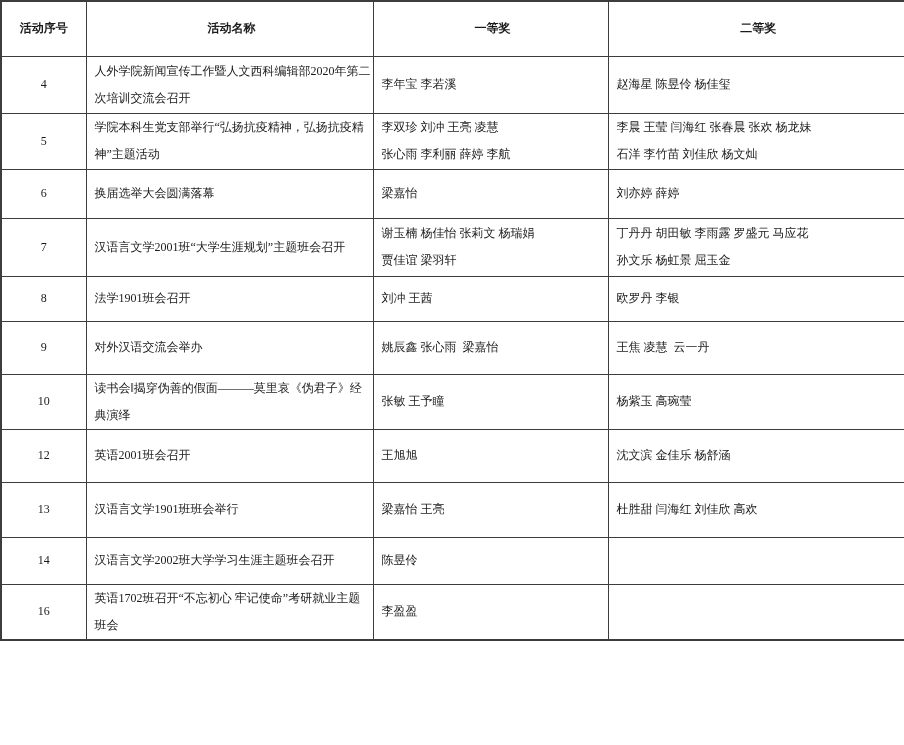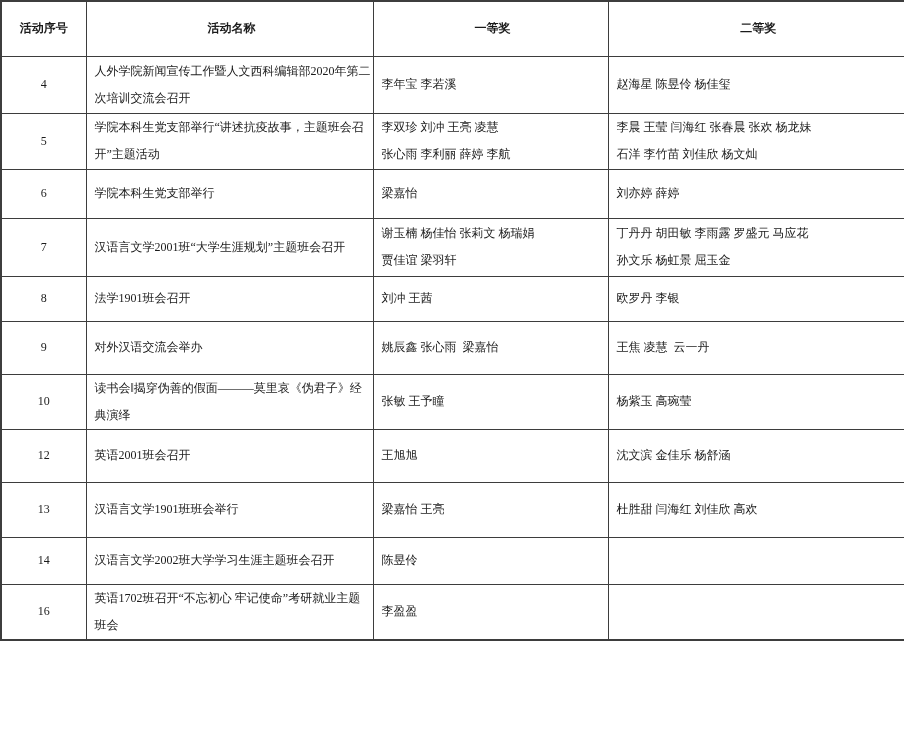--- a/index.html
+++ b/index.html
@@ -94,7 +94,7 @@
       </tr>
       <tr>
         <td class="cell-no">5</td>
-        <td class="cell-name">学院本科生党支部举行“讲述抗疫故事，主题班会召开”主题活动</td>
+        <td class="cell-name">学院本科生党支部举行“弘扬抗疫精神，弘扬抗疫精神”主题活动</td>
         <td class="cell-first">李双珍 刘冲 王亮 凌慧
 张心雨 李利丽 薛婷 李航</td>
         <td class="cell-second">李晨 王莹 闫海红 张春晨 张欢 杨龙妹

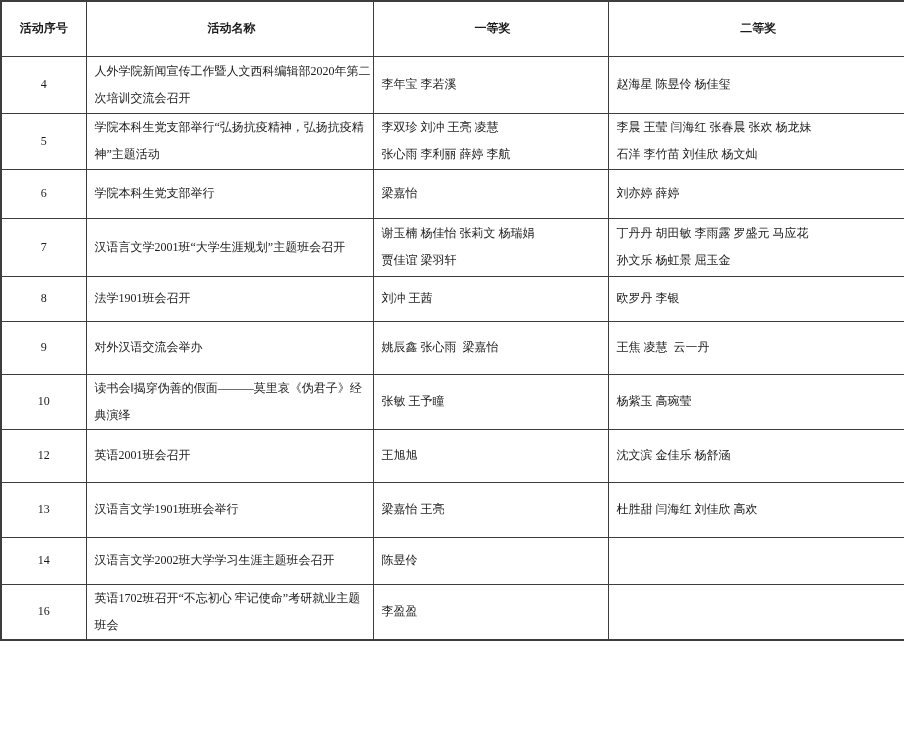--- a/index.html
+++ b/index.html
@@ -102,7 +102,7 @@
       </tr>
       <tr>
         <td class="cell-no">6</td>
-        <td class="cell-name">学院本科生党支部举行</td>
+        <td class="cell-name">换届选举大会圆满落幕</td>
         <td class="cell-first">梁嘉怡</td>
         <td class="cell-second">刘亦婷 薛婷</td>
       </tr>

